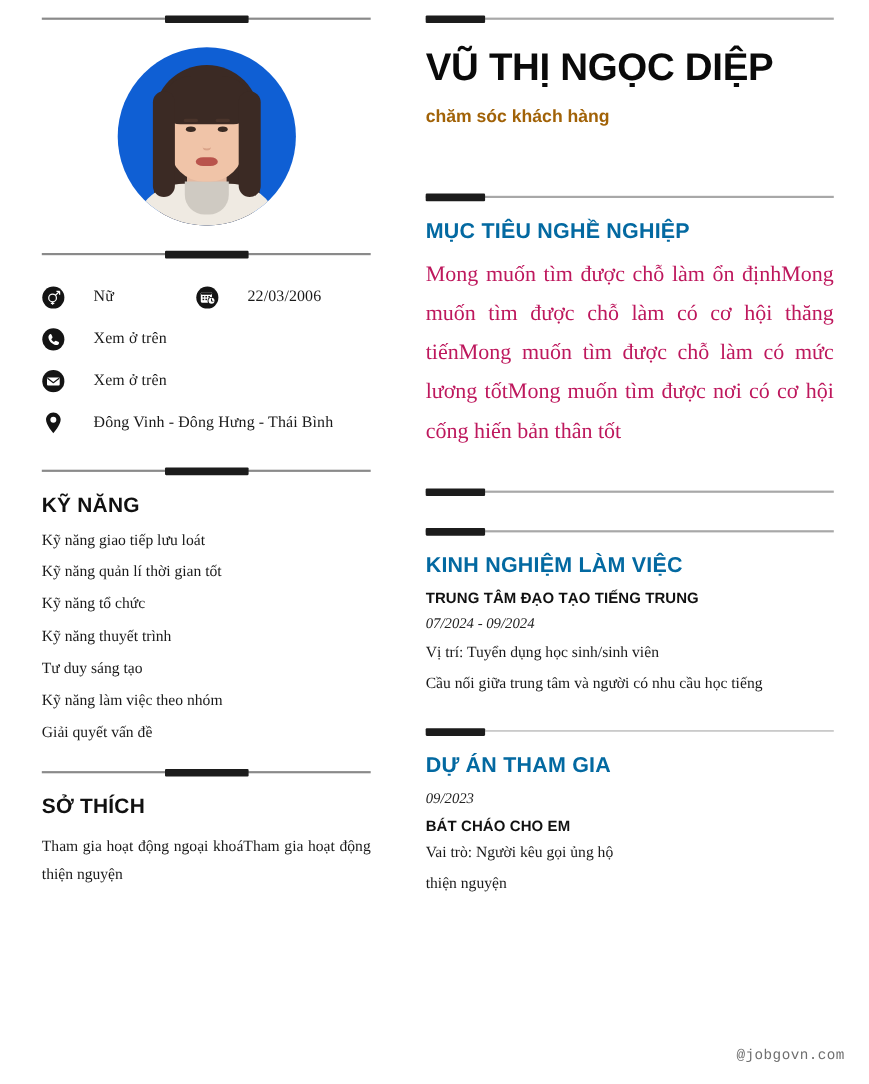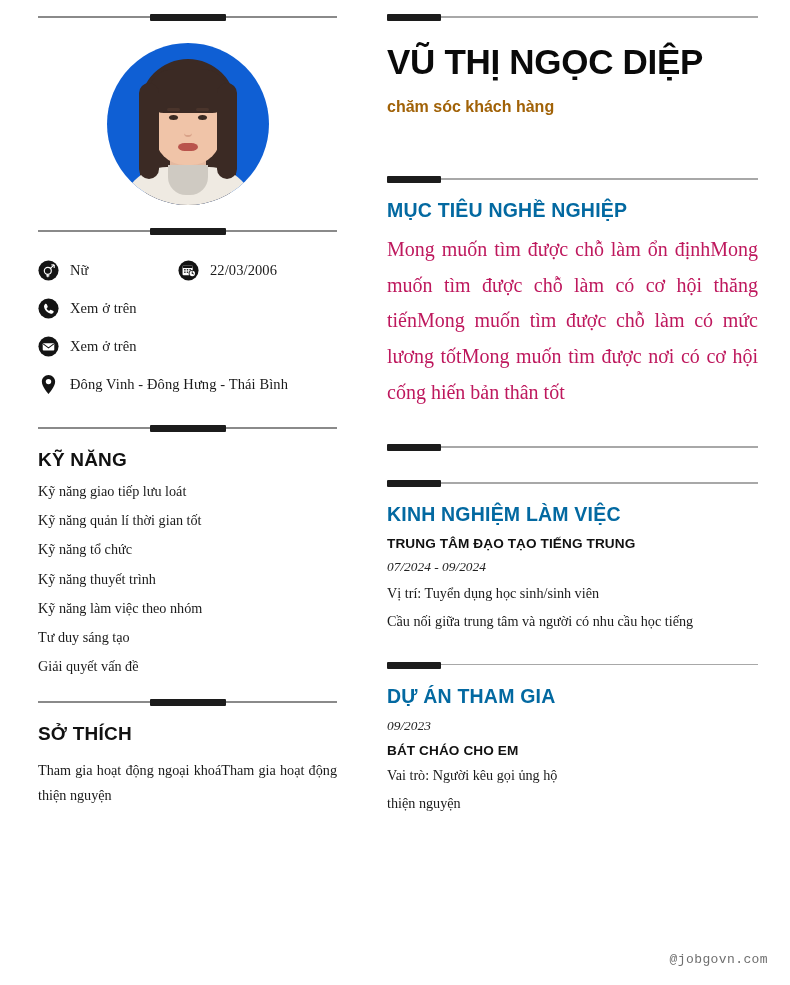--- a/index.html
+++ b/index.html
@@ -201,7 +201,7 @@
   .ci-item {
     display: flex;
     align-items: center;
-    gap: 11px;
+    gap: 26px;
   }
 
   .c-icon {

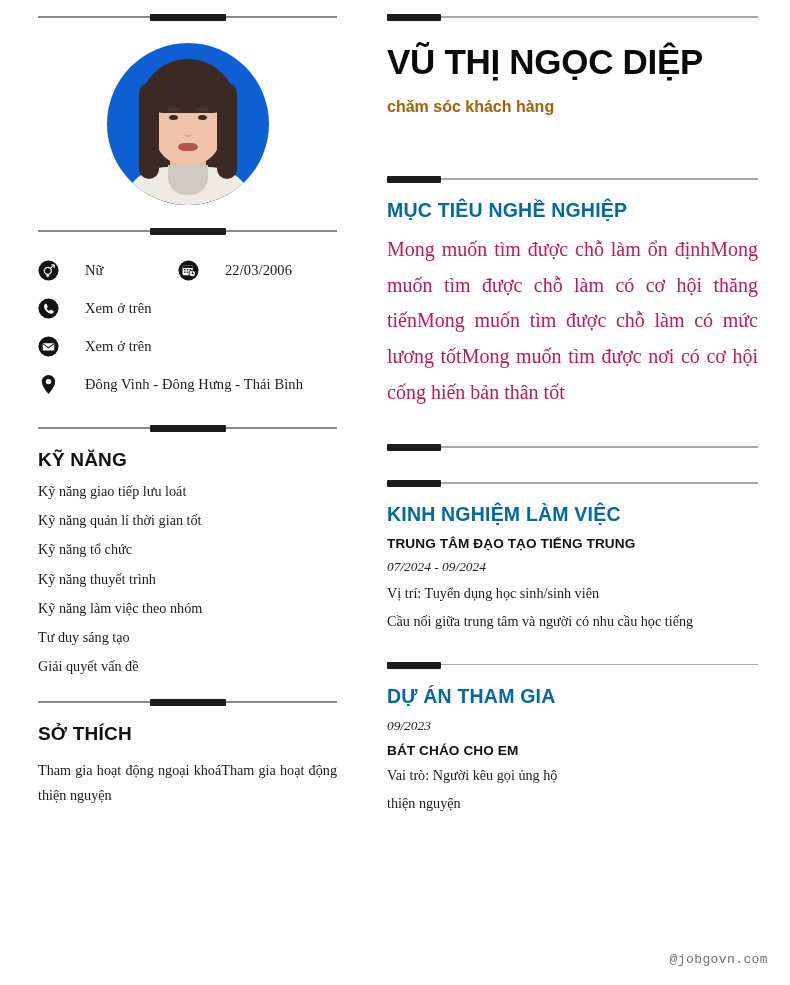--- a/index.html
+++ b/index.html
@@ -440,8 +440,8 @@
       <div class="skill-item">Kỹ năng quản lí thời gian tốt</div>
       <div class="skill-item">Kỹ năng tổ chức</div>
       <div class="skill-item">Kỹ năng thuyết trình</div>
+      <div class="skill-item">Tư duy sáng tạo</div>
       <div class="skill-item">Kỹ năng làm việc theo nhóm</div>
-      <div class="skill-item">Tư duy sáng tạo</div>
       <div class="skill-item">Giải quyết vấn đề</div>
     </div>
 

